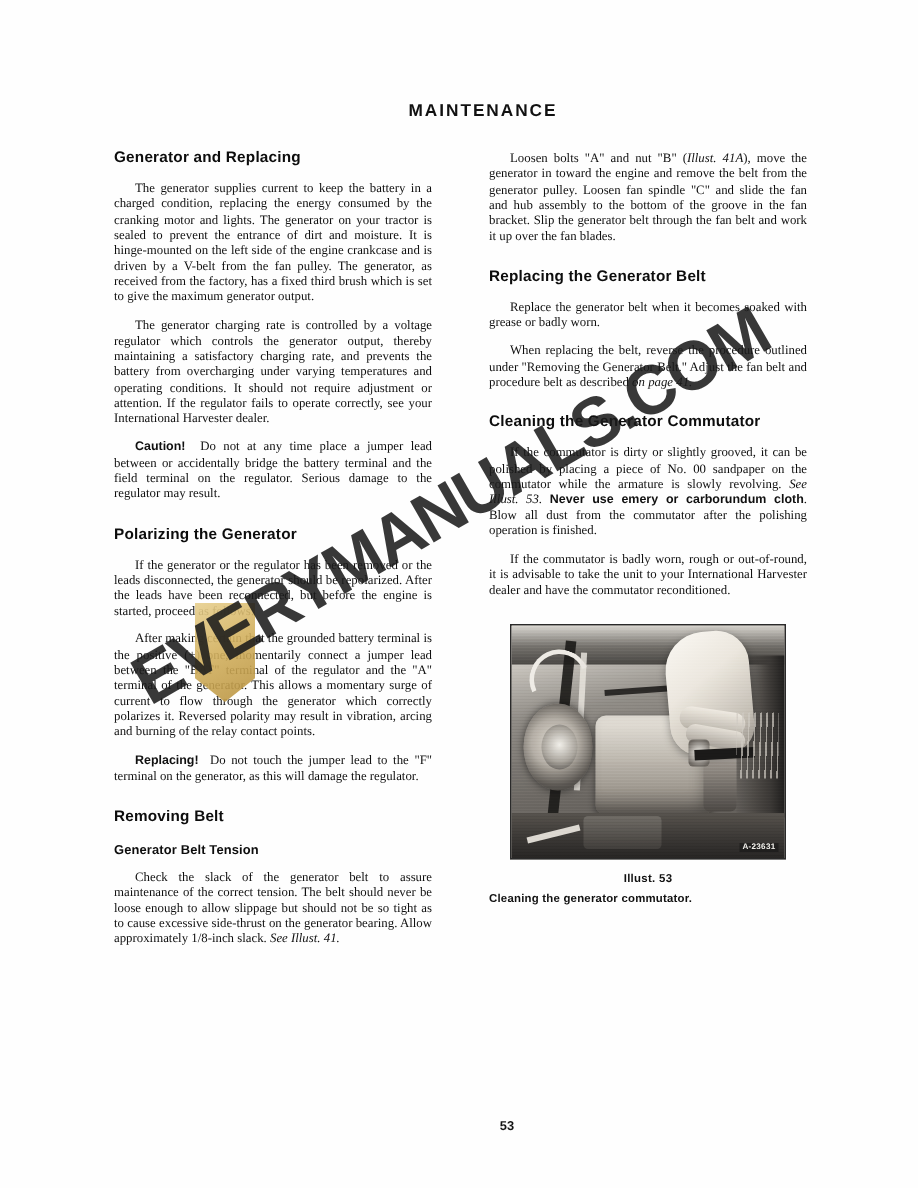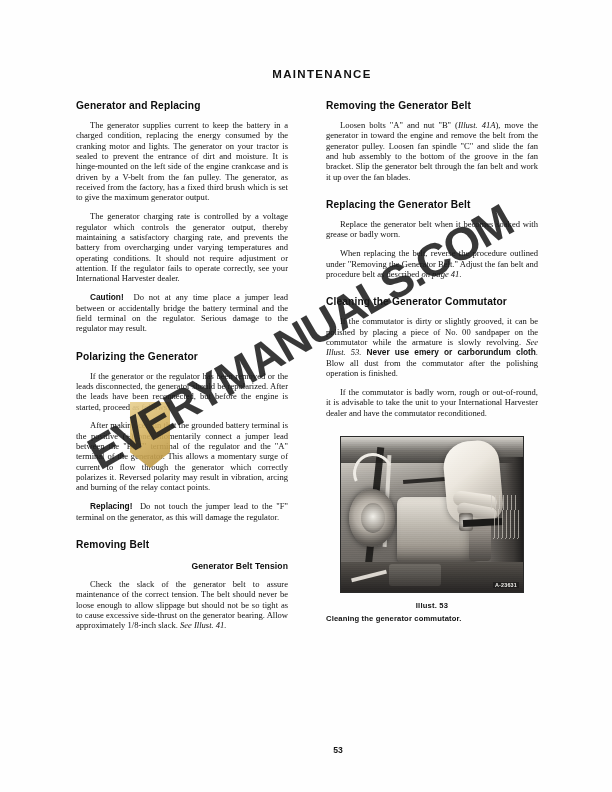--- a/index.html
+++ b/index.html
@@ -344,7 +344,6 @@
 
     <div class="col col-right">
 
-      <h2 class="sec">Removing the Generator Belt</h2>
 
       <p class="body"><span>Loosen bolts "A" and nut "B" (</span><span class="ital">Illust. 41A</span><span>), move the generator in toward the engine and remove the belt from the generator pulley. Loosen fan spindle "C" and slide the fan and hub assembly to the bottom of the groove in the fan bracket. Slip the generator belt through the fan belt and work it up over the fan blades.</span></p>
 

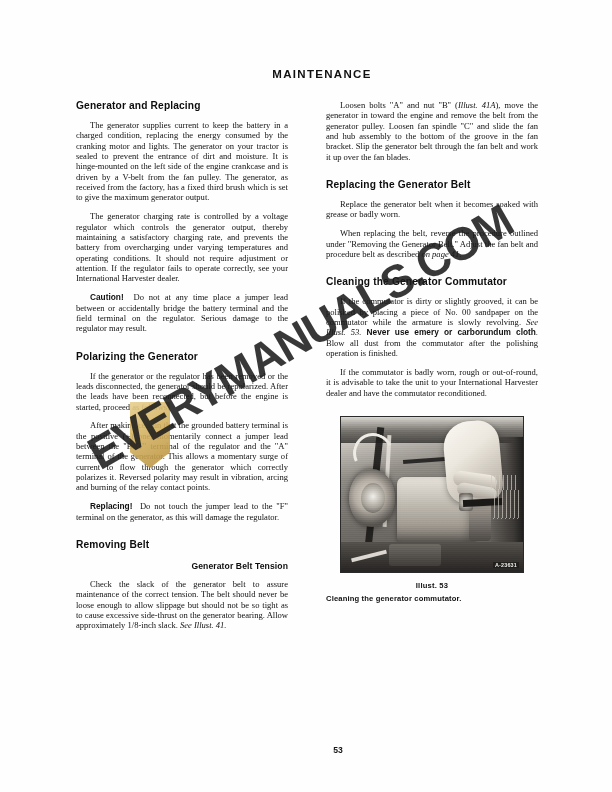--- a/index.html
+++ b/index.html
@@ -73,7 +73,6 @@
     letter-spacing: 0.1px;
     margin: 11px 0 8px 0;
     color: #0d0d0d;
-    text-align: right;
   }
 
   

